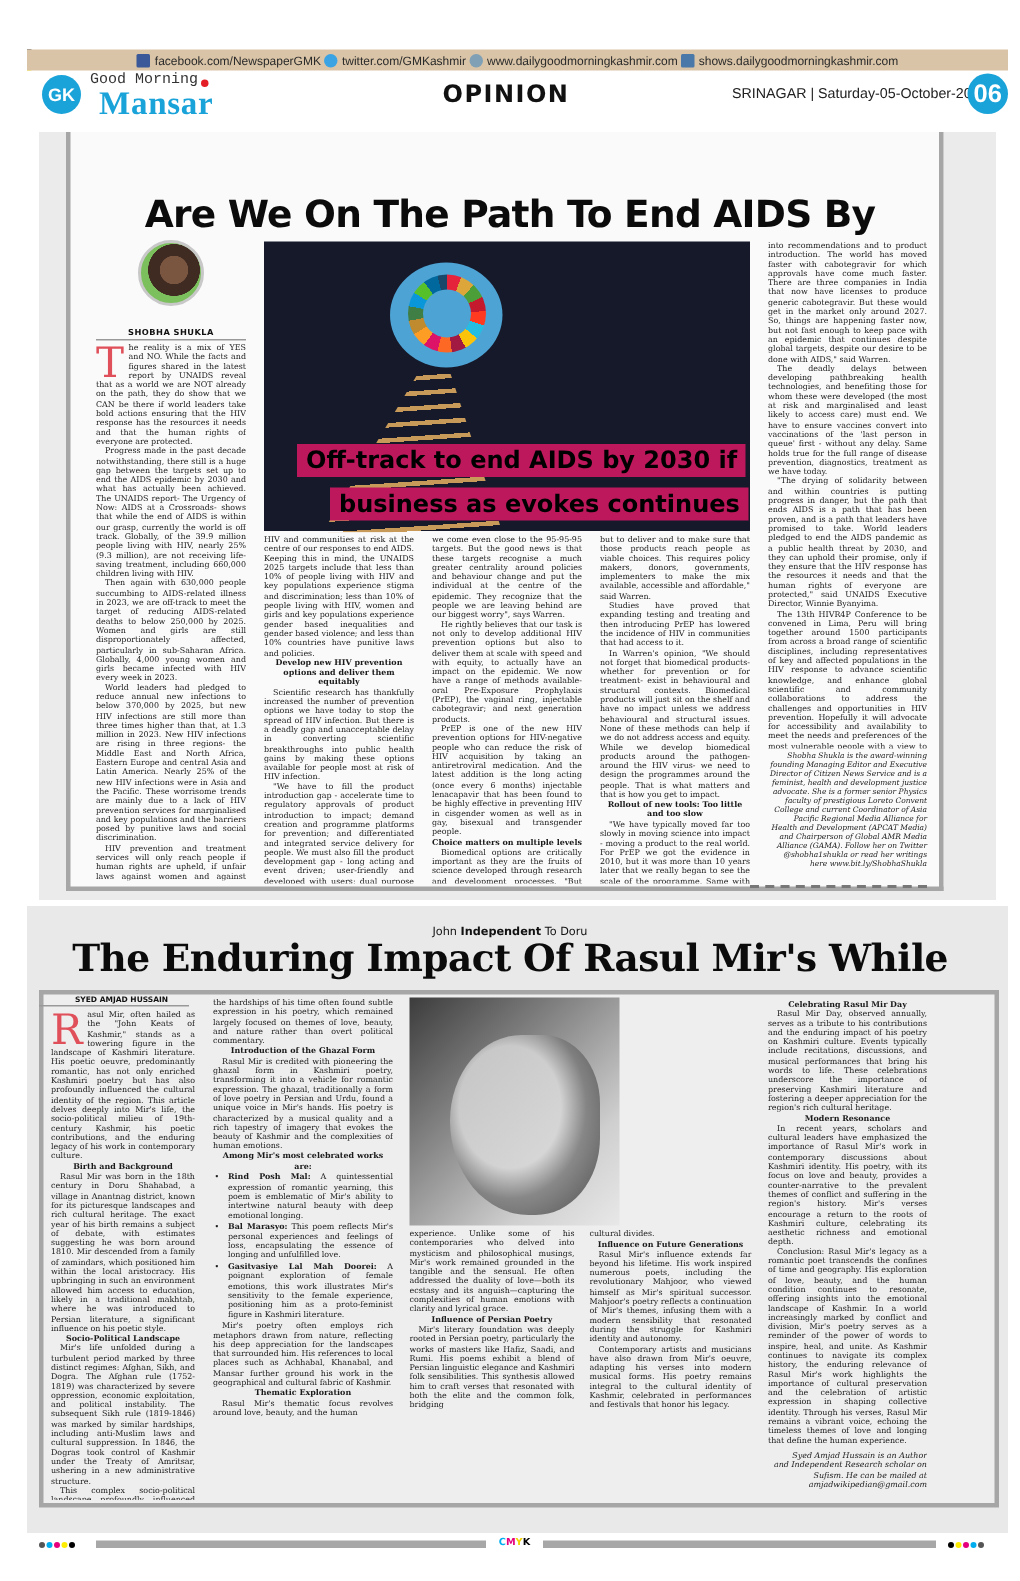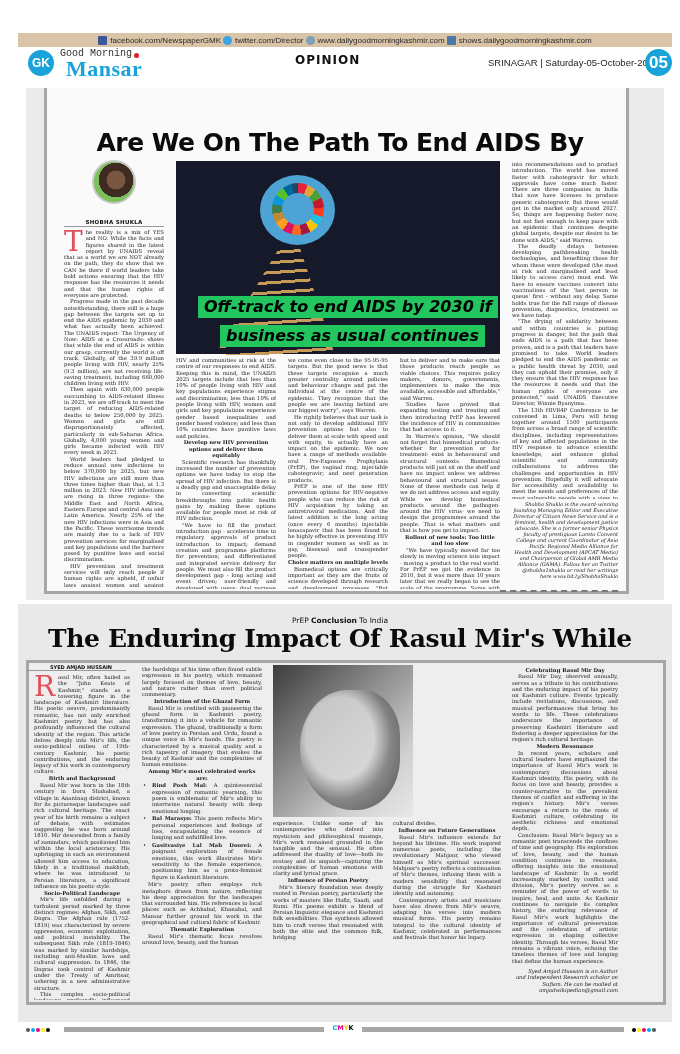--- a/index.html
+++ b/index.html
@@ -109,7 +109,7 @@
   </span>
   <span class="social-item">
     <span class="si-icon tw"></span>
-    <span>twitter.com/Director</span>
+    <span>twitter.com/GMKashmir</span>
   </span>
   <span class="social-item">
     <span class="si-icon web"></span>

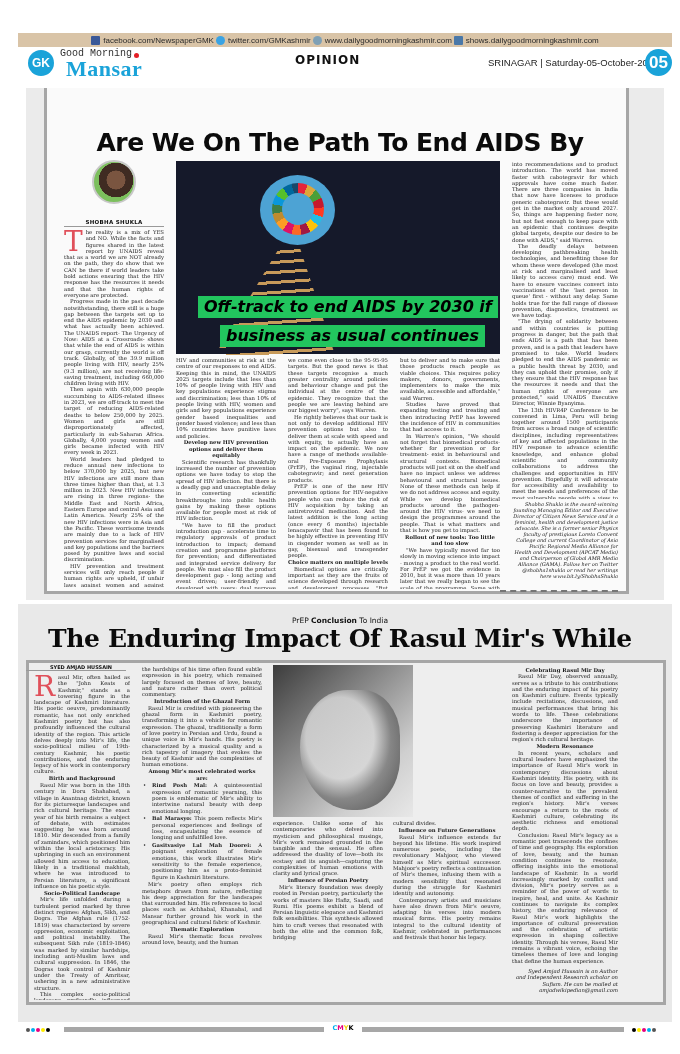--- a/index.html
+++ b/index.html
@@ -29,7 +29,7 @@
   .brand-small { position: absolute; left: 42px; top: 0px; font-family: Liberation Mono, monospace; font-size: 10px; color: #333; }
   .brand-big { position: absolute; left: 48px; top: 8px; font-family: "Liberation Serif", serif; font-size: 22px; font-weight: bold; color: #1aa3d9; letter-spacing: 0.5px; }
   .brand-dot { position: absolute; left: 116px; top: 5px; width: 5px; height: 5px; border-radius: 50%; background: #e41e26; }
-  .section-title { position: absolute; left: 277px; top: 5px; font-family: "DejaVu Sans", sans-serif; font-size: 12px; font-weight: bold; letter-spacing: 1px; }
+  .section-title { position: absolute; left: 277px; top: 5px; font-family: "DejaVu Sans", sans-serif; font-size: 16px; font-weight: bold; letter-spacing: 1px; }
   .dateline { position: absolute; left: 470px; top: 9px; font-family: "Liberation Sans", sans-serif; font-size: 9.5px; color: #222; }
   .page-num { position: absolute; left: 627px; top: 1px; width: 27px; height: 27px; border-radius: 50%; background: #1aa3d9; color: #fff;
     font-family: "Liberation Sans", sans-serif; font-size: 17px; font-weight: bold; display:flex; align-items:center; justify-content:center; }

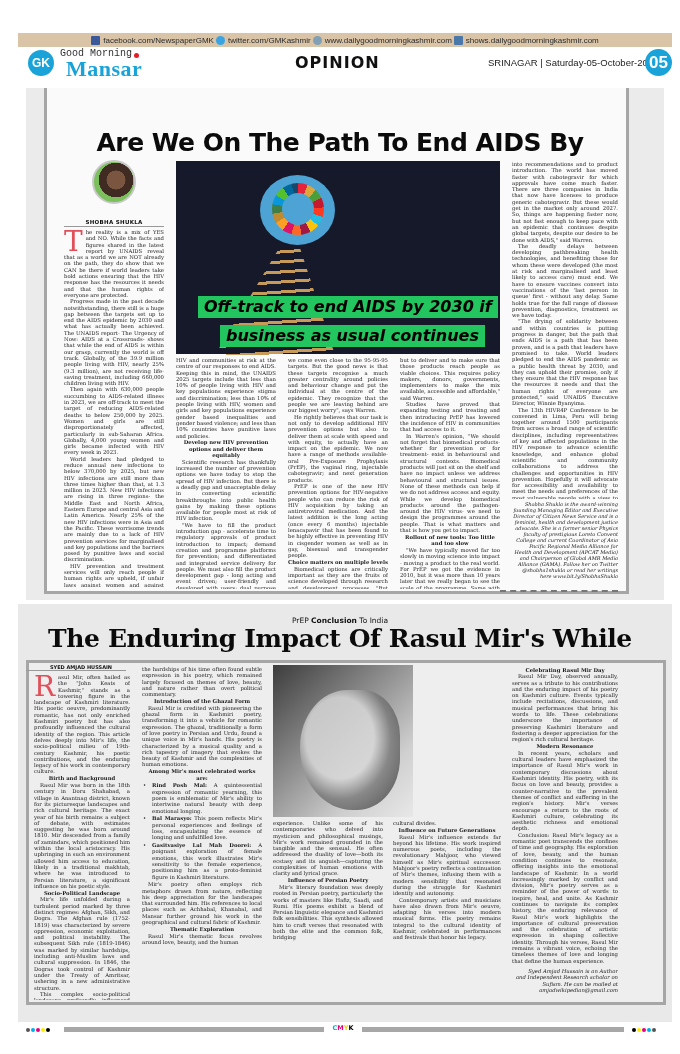--- a/index.html
+++ b/index.html
@@ -128,7 +128,7 @@
   <div class="brand-dot"></div>
   <div class="section-title">OPINION</div>
   <div class="dateline">SRINAGAR | Saturday-05-October-2024</div>
-  <div class="page-num">05</div>
+  <div class="page-num">06</div>
 </div>
 
 <div class="panel panel-1"></div>

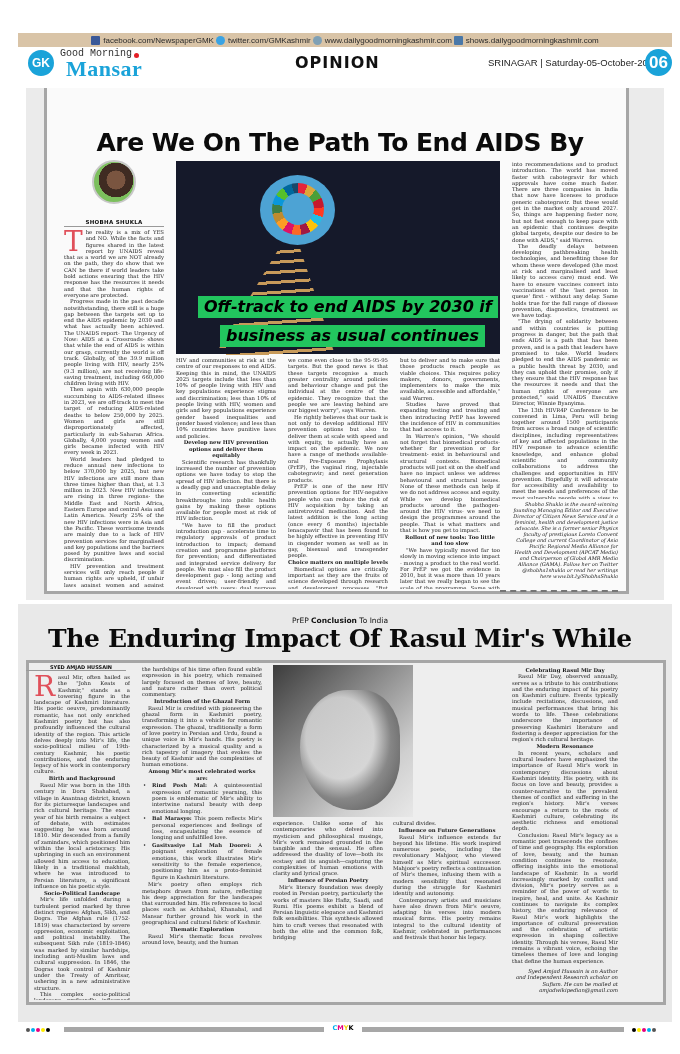--- a/index.html
+++ b/index.html
@@ -64,7 +64,7 @@
   .ladder { position: absolute; left: 215px; top: 245px; width: 120px; height: 110px;
     background: repeating-linear-gradient(176deg, #c79a5a 0 3px, transparent 3px 10px);
     clip-path: polygon(55% 0, 70% 0, 100% 100%, 0 100%); }
-  .caption-box { position: absolute; background: #22c55e; font-family: "DejaVu Sans", sans-serif; font-weight: bold; font-style: italic; color: #000; font-size: 16px; line-height: 22px; padding: 0 6px; white-space: nowrap; }
+  .caption-box { position: absolute; background: #be185d; font-family: "DejaVu Sans", sans-serif; font-weight: bold; color: #000; font-size: 16px; line-height: 22px; padding: 0 6px; white-space: nowrap; }
   .cap-1 { left: 198px; top: 296px; }
   .cap-2 { left: 220px; top: 325px; }
 

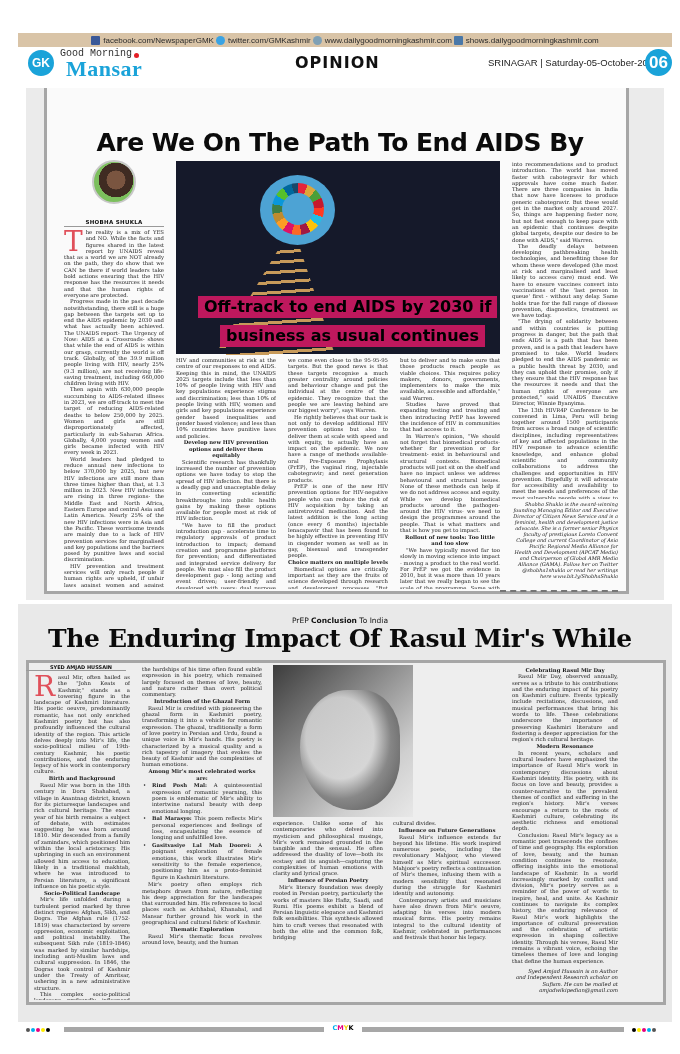--- a/index.html
+++ b/index.html
@@ -146,7 +146,7 @@
 <div class="sdg-hole"></div>
 <div class="ladder"></div>
 <div class="caption-box cap-1">Off-track to end AIDS by 2030 if</div>
-<div class="caption-box cap-2">business as usual continues</div>
+<div class="caption-box cap-2">business as evokes continues</div>
 
 <div class="col" style="left:64px; top:229px; width:100px; height:358px;">
   <span class="dropcap">T</span>

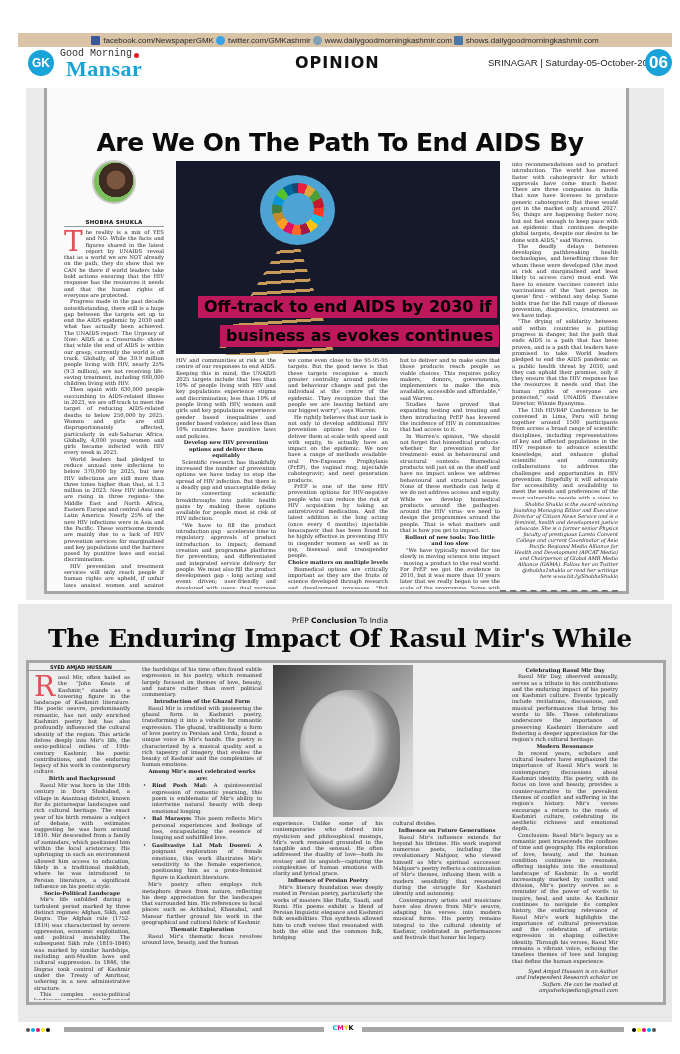--- a/index.html
+++ b/index.html
@@ -194,7 +194,7 @@
 <div class="panel panel-2"></div>
 <div class="frame frame-2"></div>
 
-<div class="kicker"><span>PrEP </span><b>Conclusion</b><span> To India</span></div>
+<div class="kicker"><span>John </span><b>Conclusion</b><span> To India</span></div>
 <h1 class="headline-2">The Enduring Impact Of Rasul Mir's While</h1>
 
 <div class="byline-2">SYED AMJAD HUSSAIN</div>

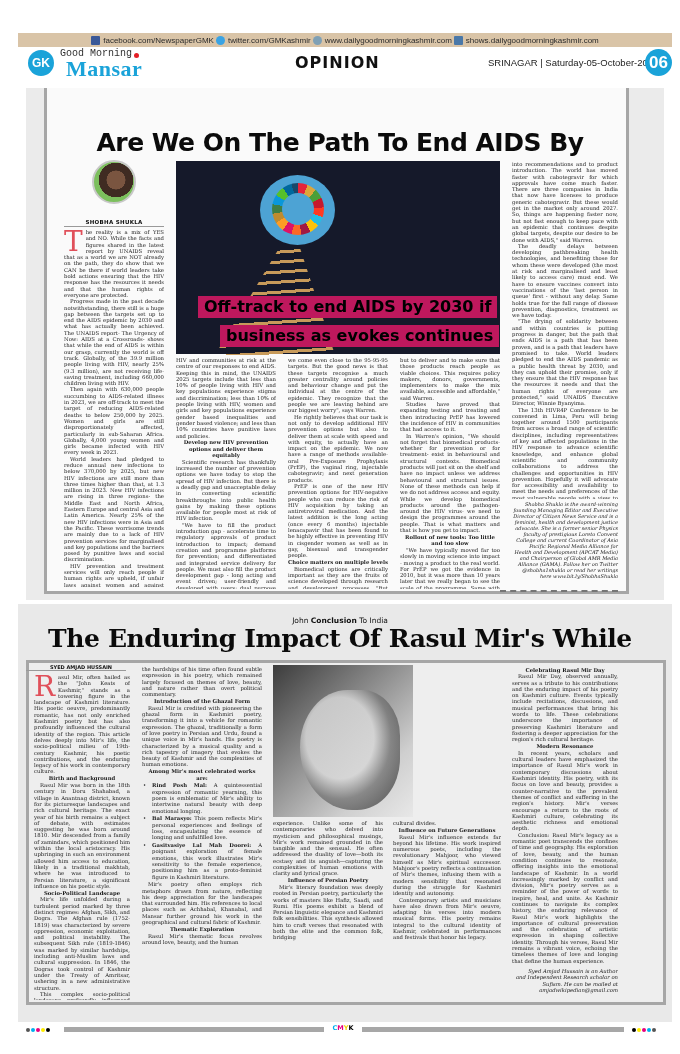--- a/index.html
+++ b/index.html
@@ -194,7 +194,7 @@
 <div class="panel panel-2"></div>
 <div class="frame frame-2"></div>
 
-<div class="kicker"><span>John </span><b>Conclusion</b><span> To India</span></div>
+<div class="kicker"><span>John </span><b>Independent</b><span> To India</span></div>
 <h1 class="headline-2">The Enduring Impact Of Rasul Mir's While</h1>
 
 <div class="byline-2">SYED AMJAD HUSSAIN</div>

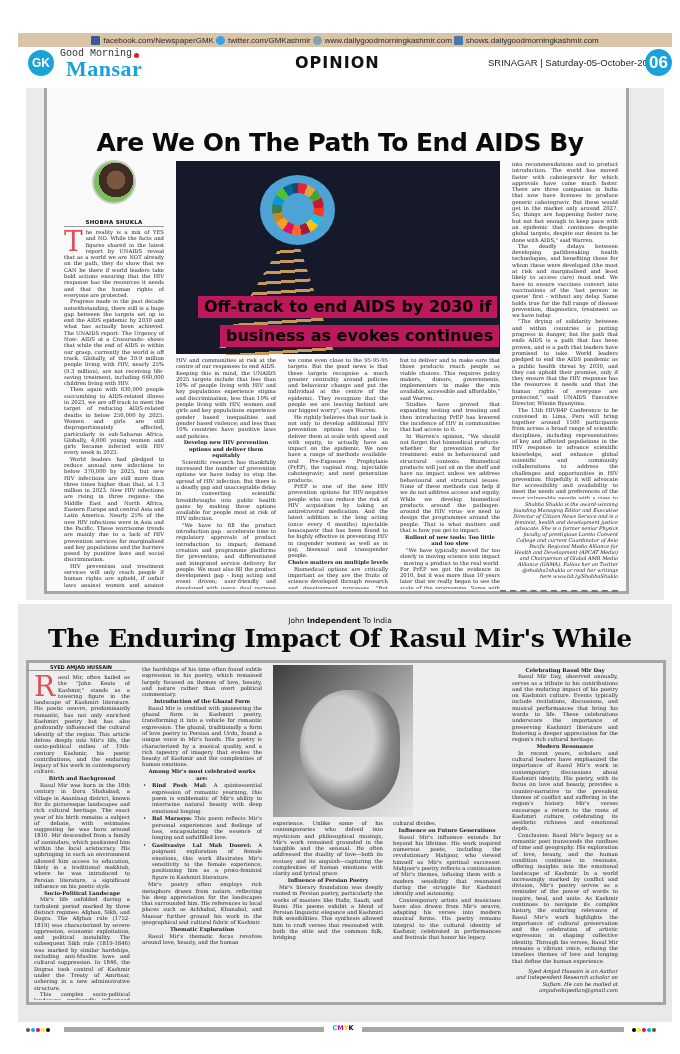--- a/index.html
+++ b/index.html
@@ -194,7 +194,7 @@
 <div class="panel panel-2"></div>
 <div class="frame frame-2"></div>
 
-<div class="kicker"><span>John </span><b>Independent</b><span> To India</span></div>
+<div class="kicker"><span>John </span><b>Independent</b><span> To Doru</span></div>
 <h1 class="headline-2">The Enduring Impact Of Rasul Mir's While</h1>
 
 <div class="byline-2">SYED AMJAD HUSSAIN</div>

